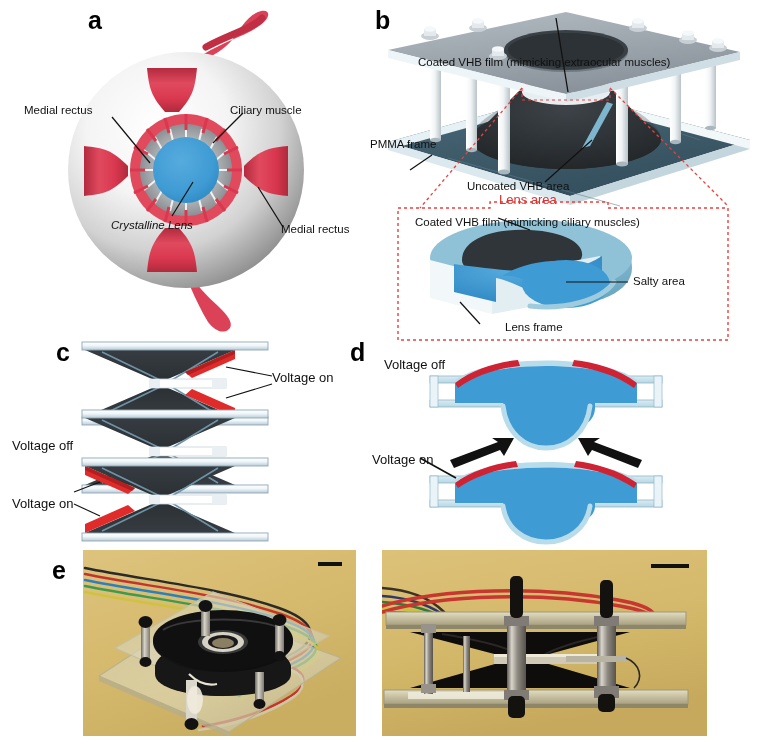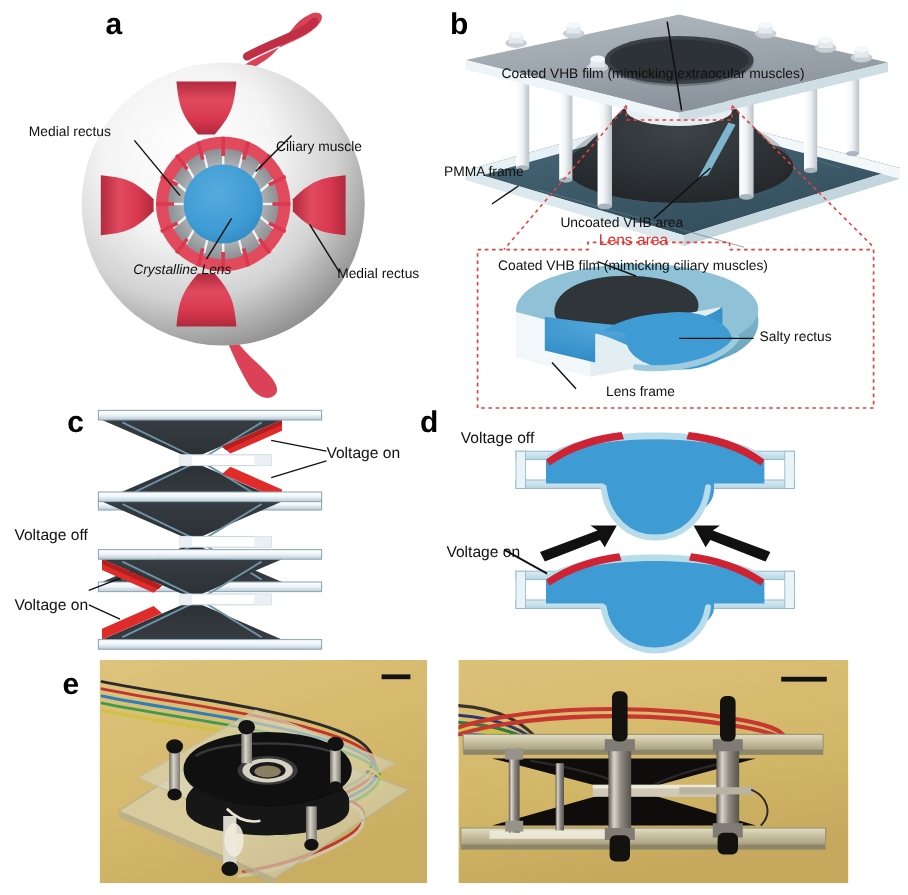--- a/index.html
+++ b/index.html
@@ -125,7 +125,7 @@
     </svg>
 
     <div class="lbl" style="left:24px;top:104px;">Medial rectus</div>
-    <div class="lbl" style="left:230px;top:117px;text-align:center;">Ciliary muscle</div>
+    <div class="lbl" style="left:230px;top:104px;text-align:center;">Ciliary muscle</div>
     <div class="lbl" style="left:111px;top:219px;font-style:italic;">Crystalline Lens</div>
     <div class="lbl" style="left:281px;top:223px;">Medial rectus</div>
   </div>

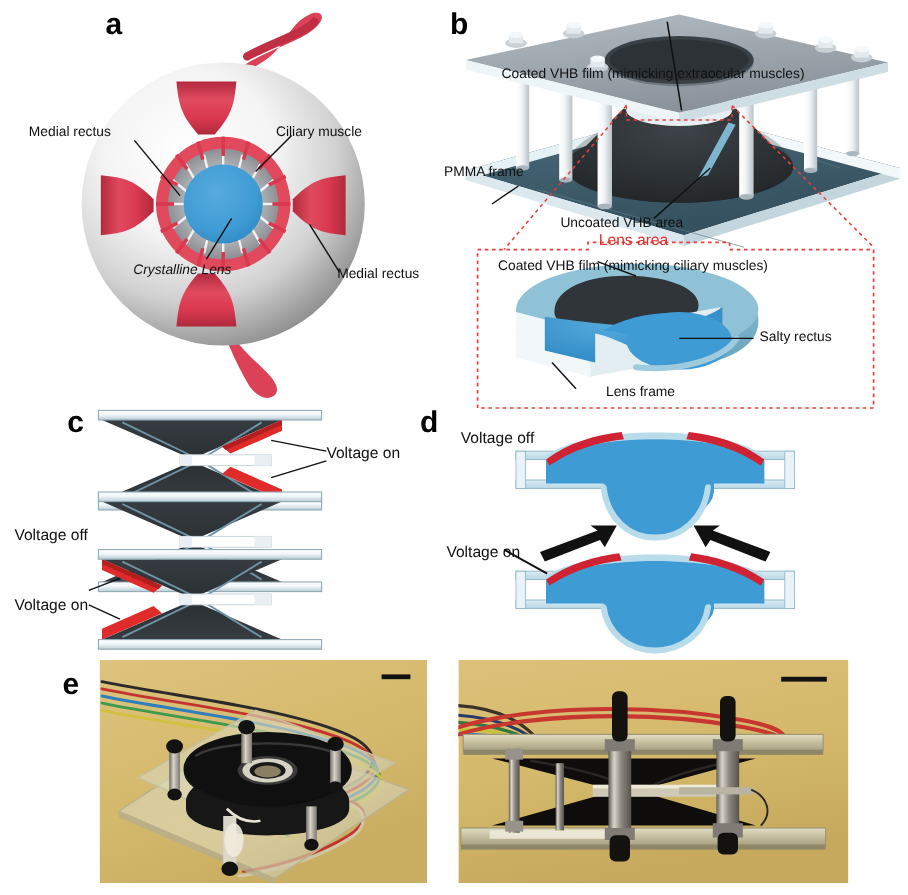--- a/index.html
+++ b/index.html
@@ -298,7 +298,7 @@
     <div class="lbl" style="left:97px;top:180px;">Uncoated VHB area</div>
     <div class="lbl red" style="left:129px;top:193px;">Lens area</div>
     <div class="lbl" style="left:45px;top:216px;">Coated VHB film (mimicking ciliary muscles)</div>
-    <div class="lbl" style="left:263px;top:275px;">Salty rectus</div>
+    <div class="lbl" style="left:263px;top:275px;">Salty area</div>
     <div class="lbl" style="left:107px;top:321px;margin-left:28px;">Lens frame</div>
   </div>
 

